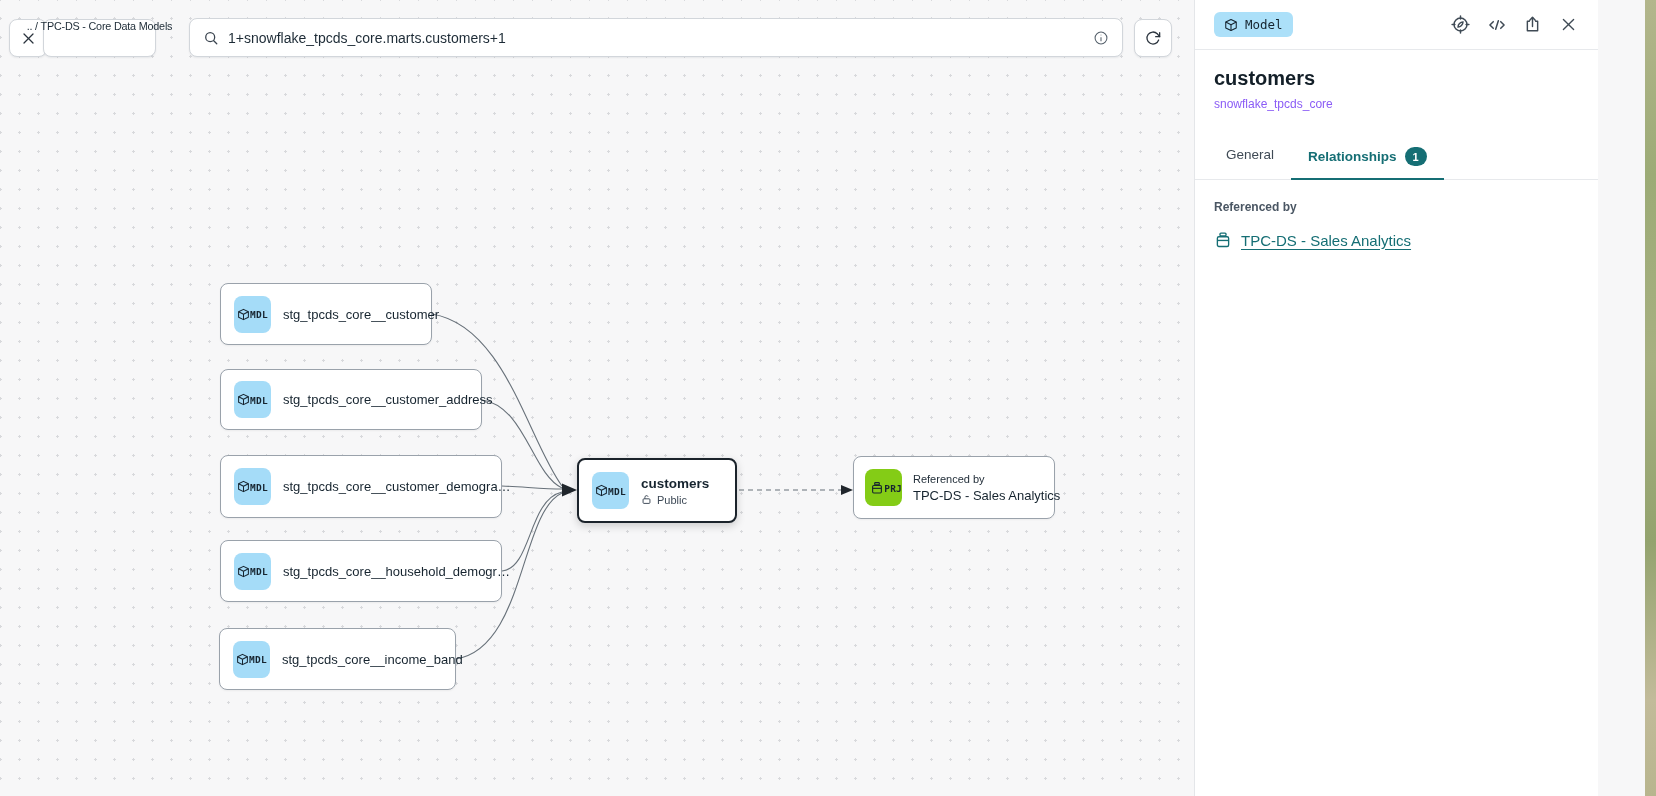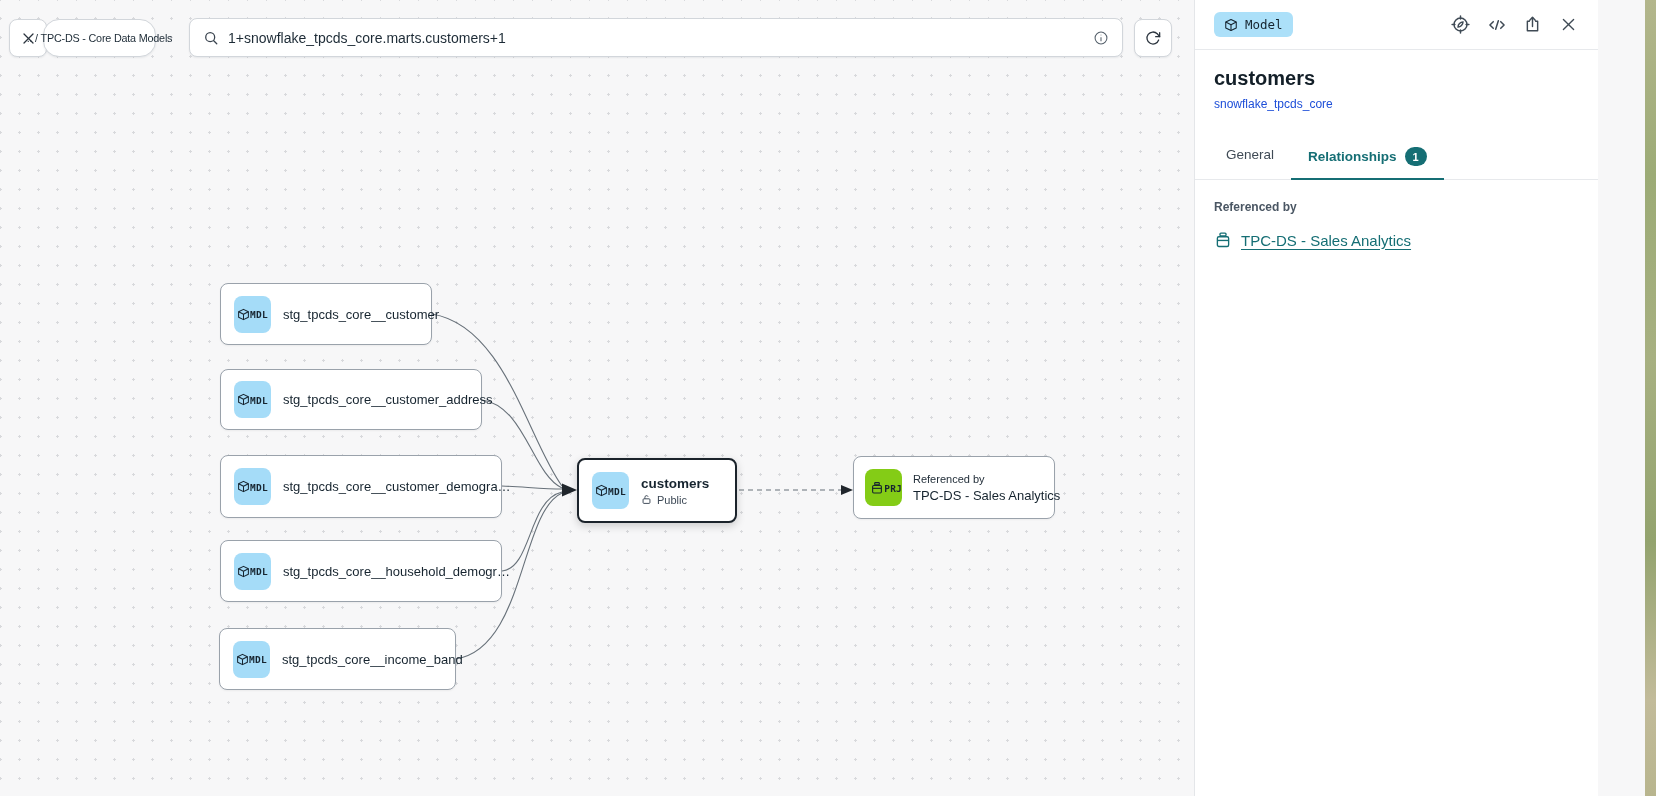--- a/index.html
+++ b/index.html
@@ -28,9 +28,9 @@
   }
   .breadcrumb-pill {
     position:absolute; left:43px; top:19px; height:38px; width:113px;
-    background:#fff; border:1px solid #d2d6db; border-radius:16px;
+    background:#fff; border:1px solid #d2d6db; border-radius:8px;
     box-shadow:0 1px 2px rgba(16,24,40,.07);
-    display:flex; align-items:center; justify-content:center;
+    display:flex; align-items:flex-start; justify-content:center;
     font-size:10.8px; color:#1d2b36; white-space:nowrap; letter-spacing:-.2px;
   }
   .searchbox {

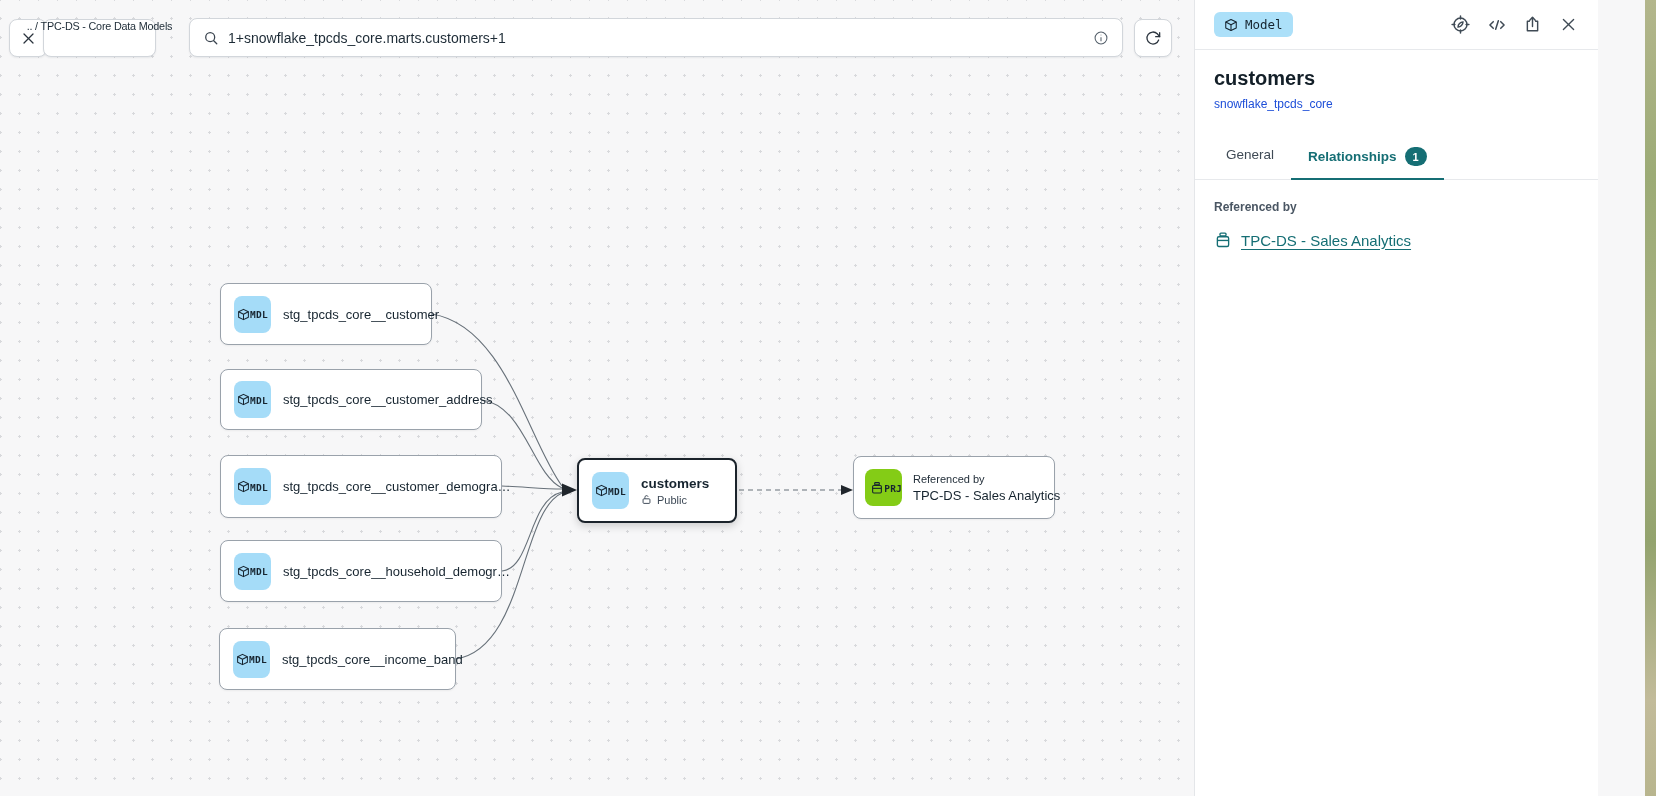--- a/index.html
+++ b/index.html
@@ -93,7 +93,7 @@
   .panel-divider { height:1px; background:#e7e9ec; }
   .title-block { padding:17px 19px 0; }
   .panel-title { font-size:20px; font-weight:700; color:#131f28; }
-  .panel-subtitle { font-size:12px; color:#1d4ed8; margin-top:7px; }
+  .panel-subtitle { font-size:12px; color:#8b5cf6; margin-top:7px; }
   .tabs {
     display:flex; align-items:flex-start; padding:0 14px; margin-top:25px;
     border-bottom:1px solid #e7e9ec;

